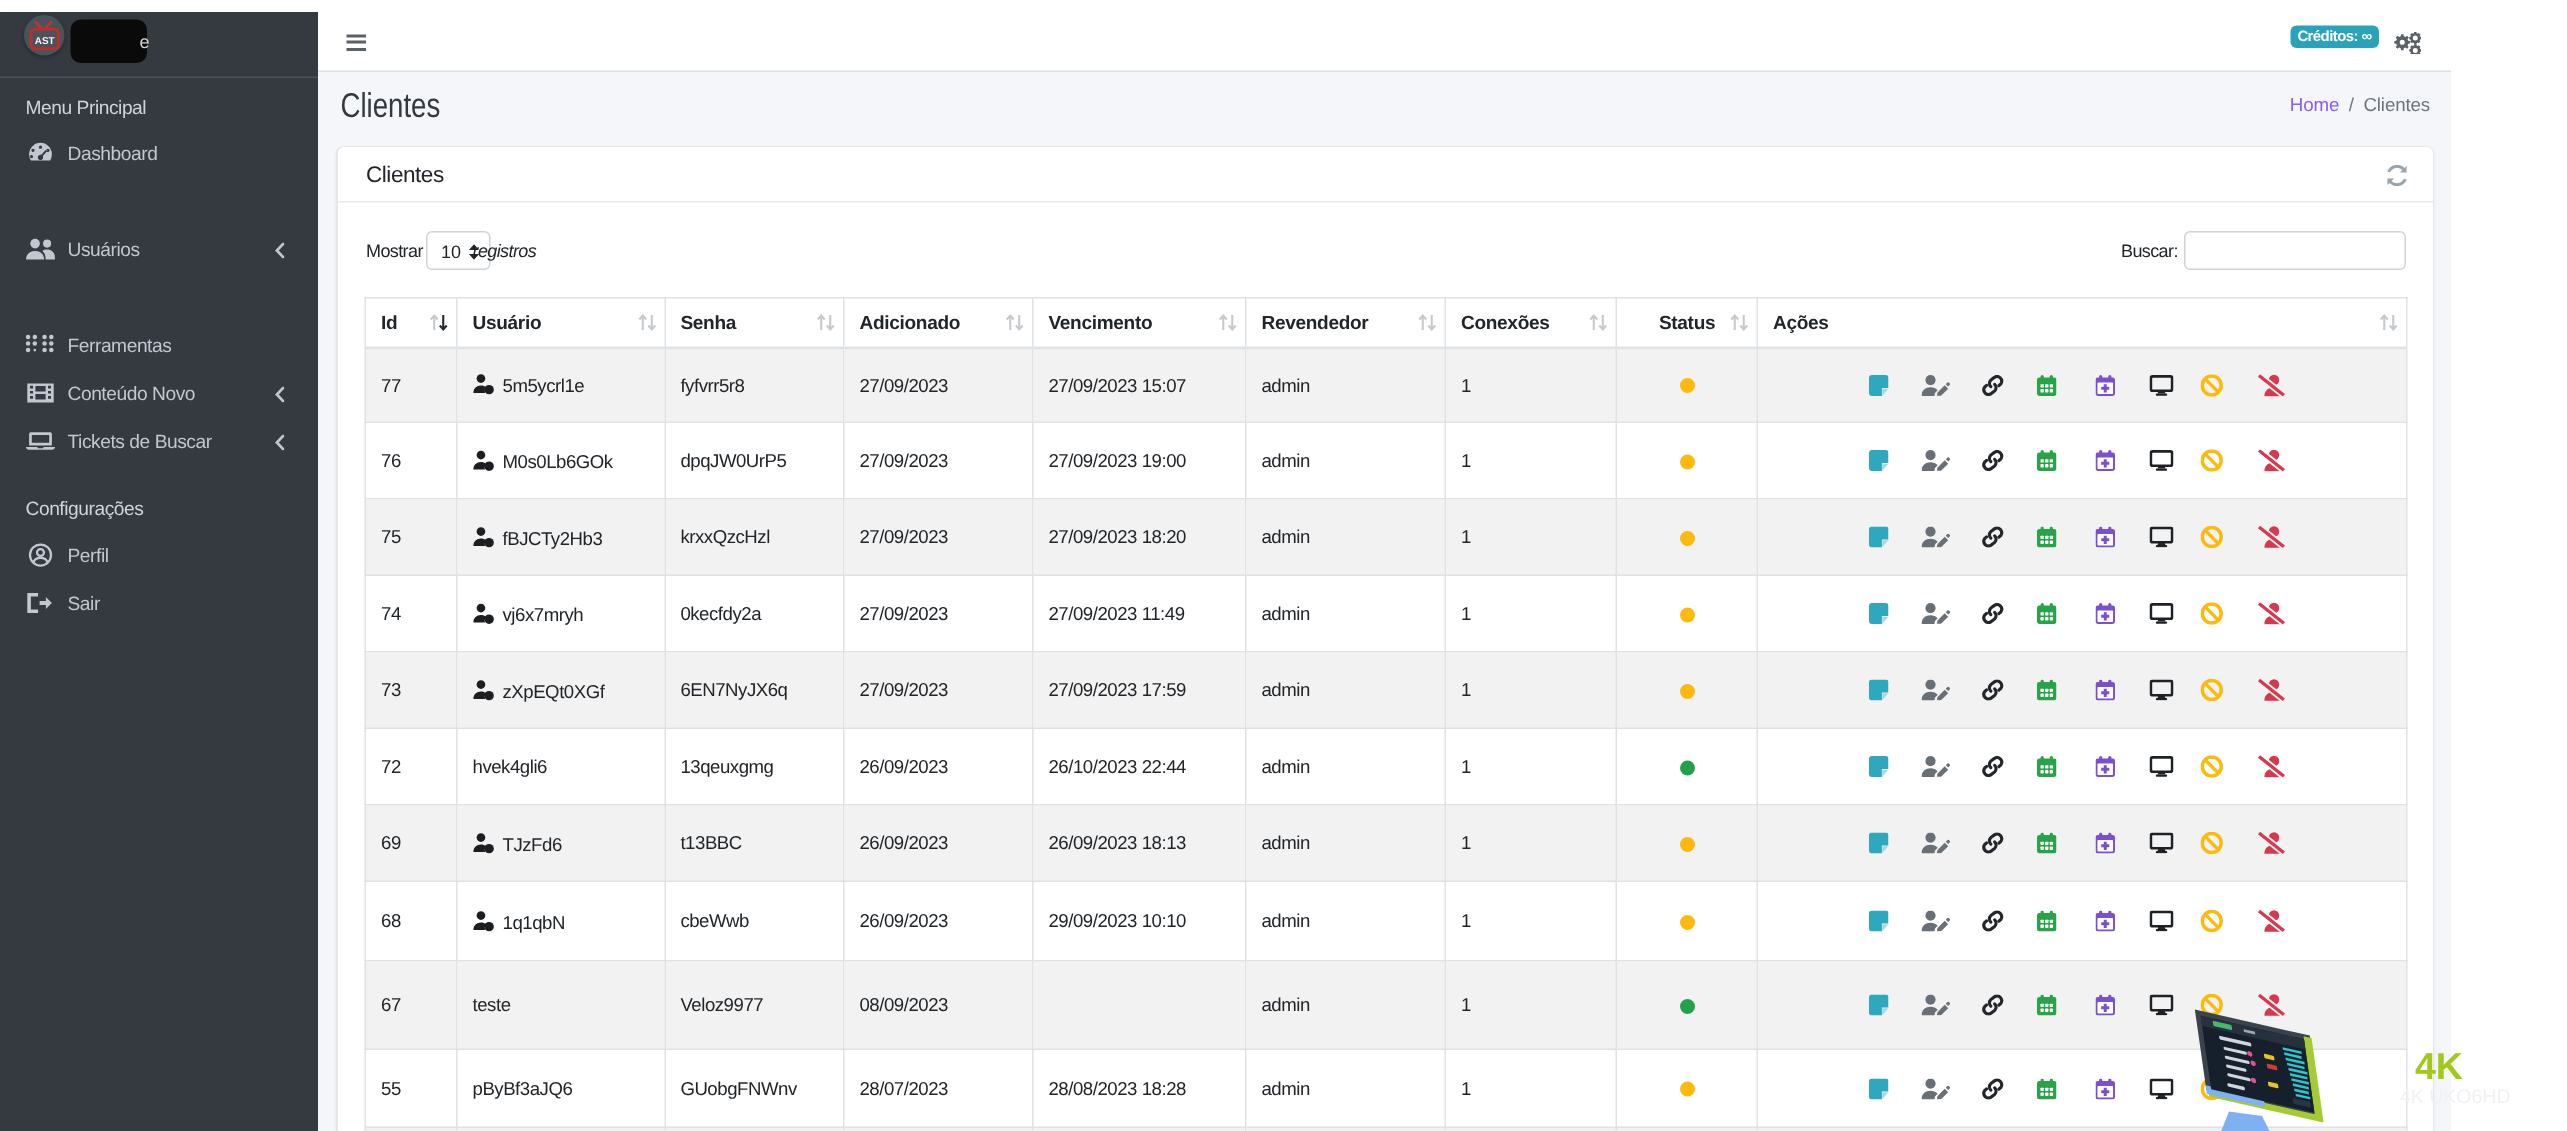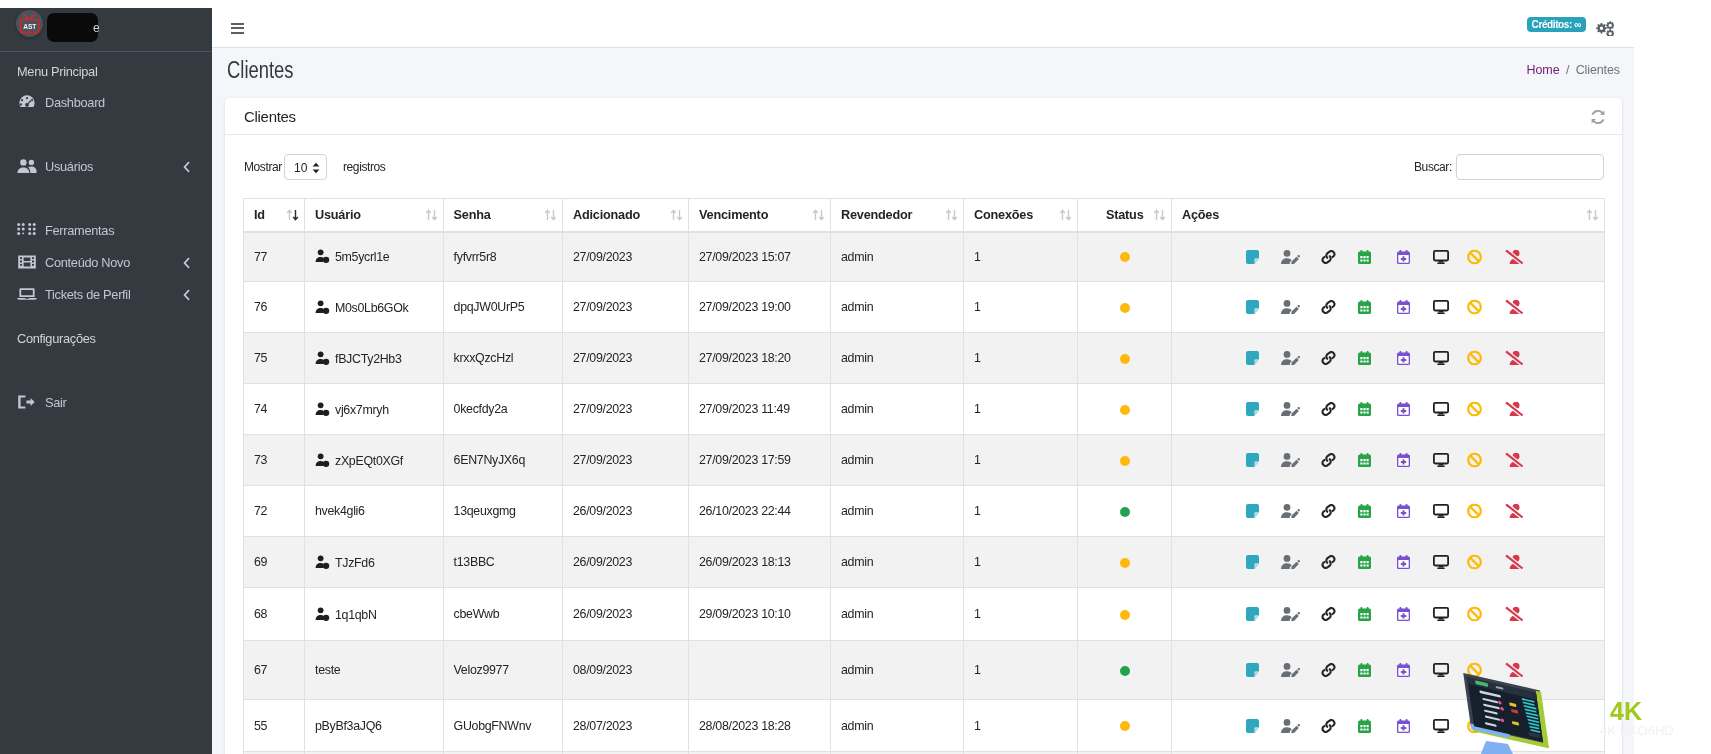--- a/index.html
+++ b/index.html
@@ -30,7 +30,7 @@
 .content { position:absolute; left:212px; top:48px; width:1422px; height:706px; background:#f4f6f9; }
 .h1 { position:absolute; left:15px; top:9px; font-size:23px; font-weight:500; color:#33393f; transform:scaleX(0.8); transform-origin:0 0; }
 .crumbs { position:absolute; right:14px; top:15px; font-size:12.5px; letter-spacing:-0.1px; color:#6c757d; }
-.crumbs .home { color:#701a75; }
+.crumbs .home { color:#8b5cf6; }
 
 
 .card { position:absolute; left:13px; top:50px; width:1397px; height:680px; background:#fff; border-radius:4px; box-shadow:0 0 1px rgba(0,0,0,.125), 0 1px 3px rgba(0,0,0,.1); }

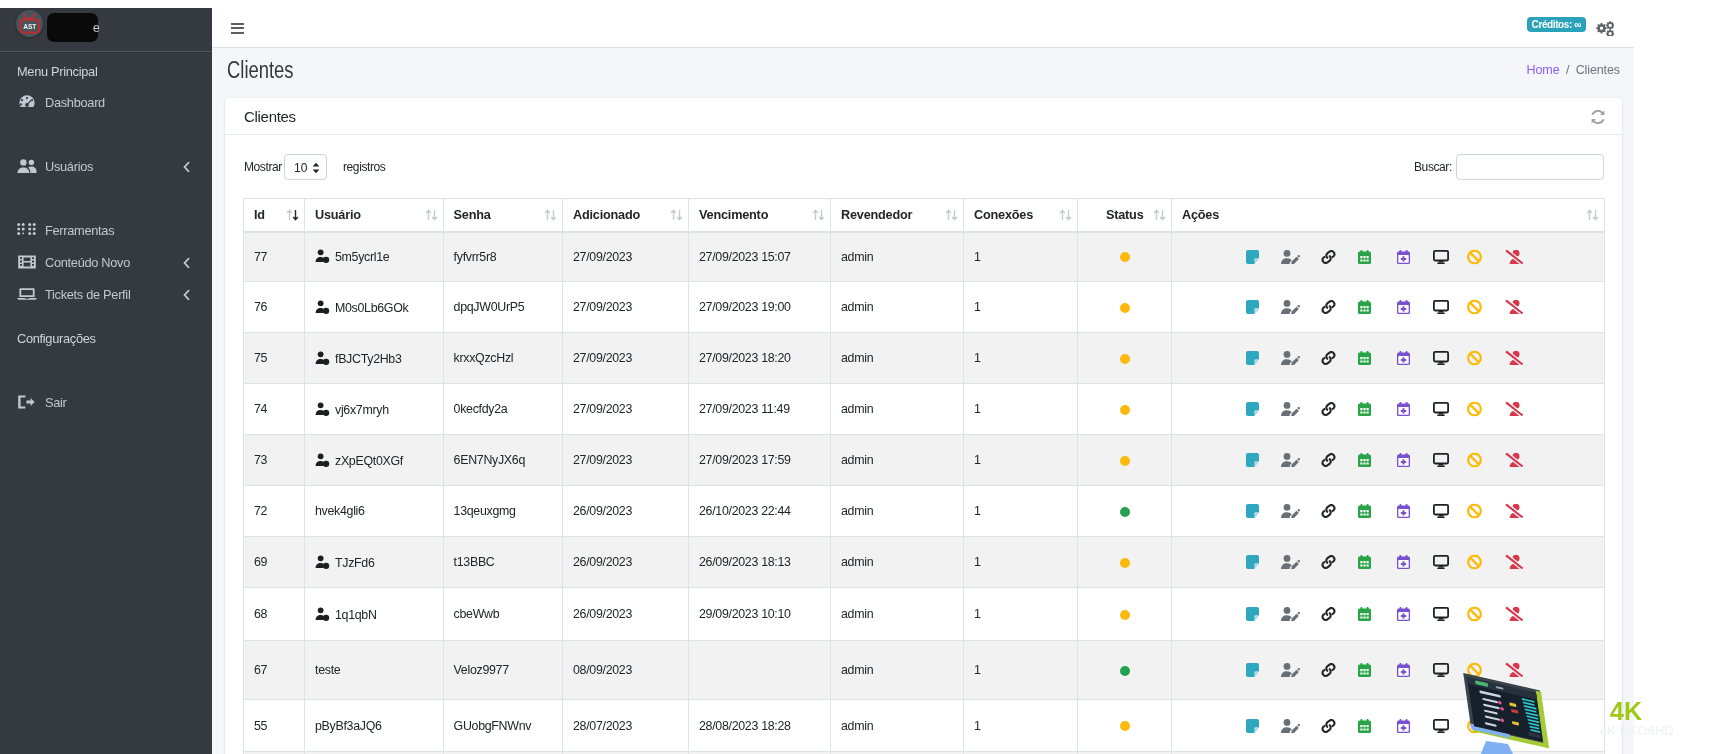--- a/index.html
+++ b/index.html
@@ -186,7 +186,7 @@
             <path fill="#212529" d="M0.6 7.4 L4 11.2 L7.4 7.4 Z"></path>
           </svg>
         </div>
-      <div class="lbl" style="left:118px; top:62px;">registros</div>
+      <div class="lbl" style="left:90px; top:62px;font-style:italic;">registros</div>
       <div class="lbl" style="left:1189px; top:62px;">Buscar:</div>
       <div class="search"></div>
       <table>

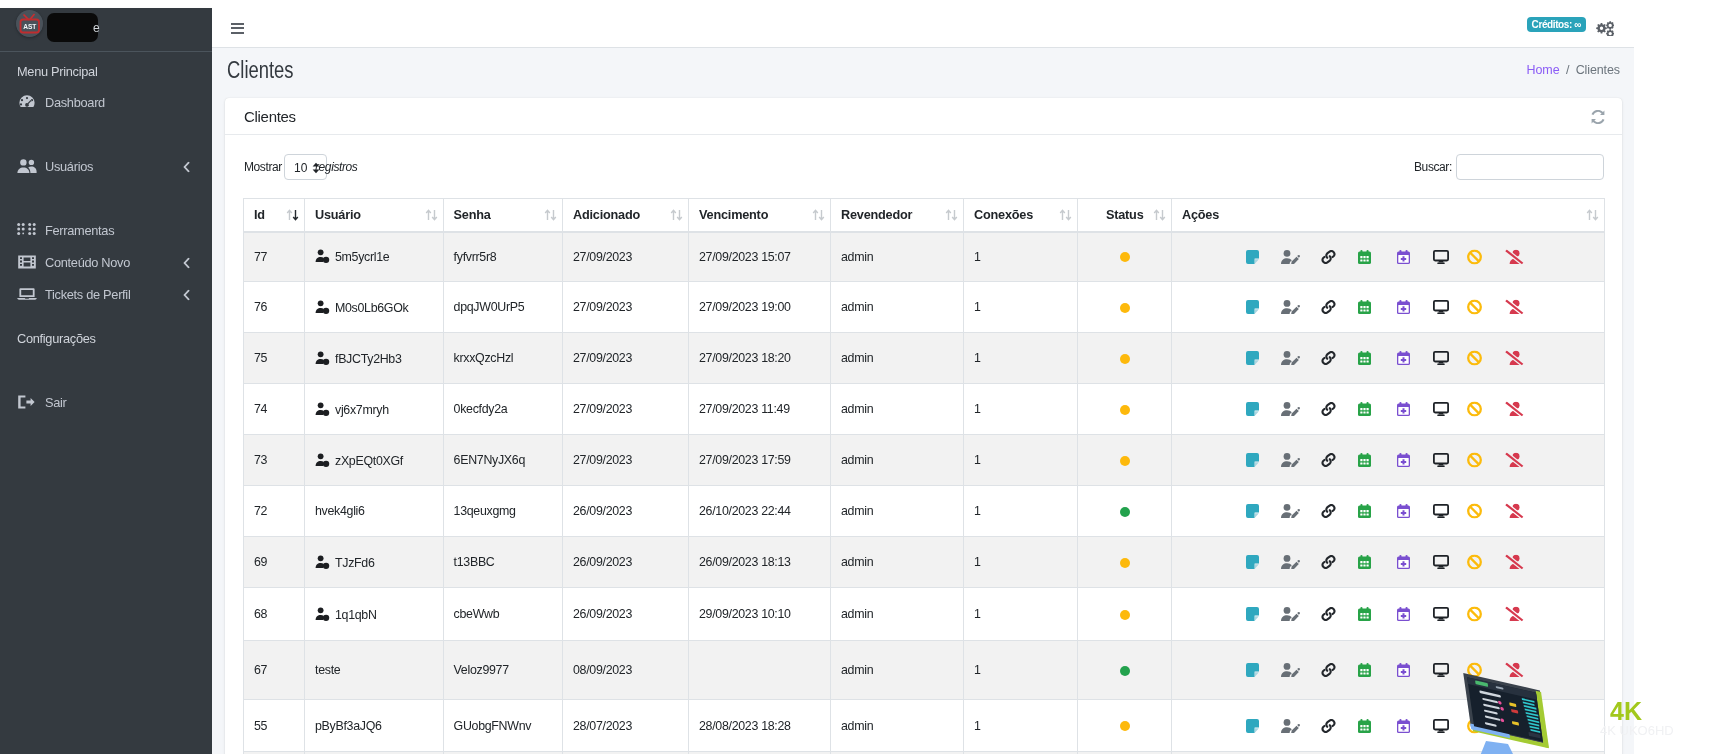--- a/index.html
+++ b/index.html
@@ -130,7 +130,7 @@
           <path fill="#c2c7d0" fill-rule="evenodd" d="M3.4 2.2 L16.6 2.2 Q17.6 2.2 17.6 3.2 L17.6 11 L2.4 11 L2.4 3.2 Q2.4 2.2 3.4 2.2 Z M4.2 4 L4.2 9.2 L15.8 9.2 L15.8 4 Z"></path>
           <path fill="#c2c7d0" d="M0.6 12 L7.8 12 L8.4 12.8 L11.6 12.8 L12.2 12 L19.4 12 Q20 12 19.6 12.7 Q19 13.8 17.8 13.8 L2.2 13.8 Q1 13.8 0.4 12.7 Q0 12 0.6 12 Z"></path>
         </svg>
-        <span class="txt">Tickets de Perfil</span>
+        <span class="txt">Tickets de Buscar</span>
         <span class="chev"><svg viewBox="0 0 7 11" width="7" height="11">
             <path fill="none" stroke="#c2c7d0" stroke-width="1.8" stroke-linecap="round" d="M5.6 1.2 L1.6 5.5 L5.6 9.8"></path>
           </svg></span>

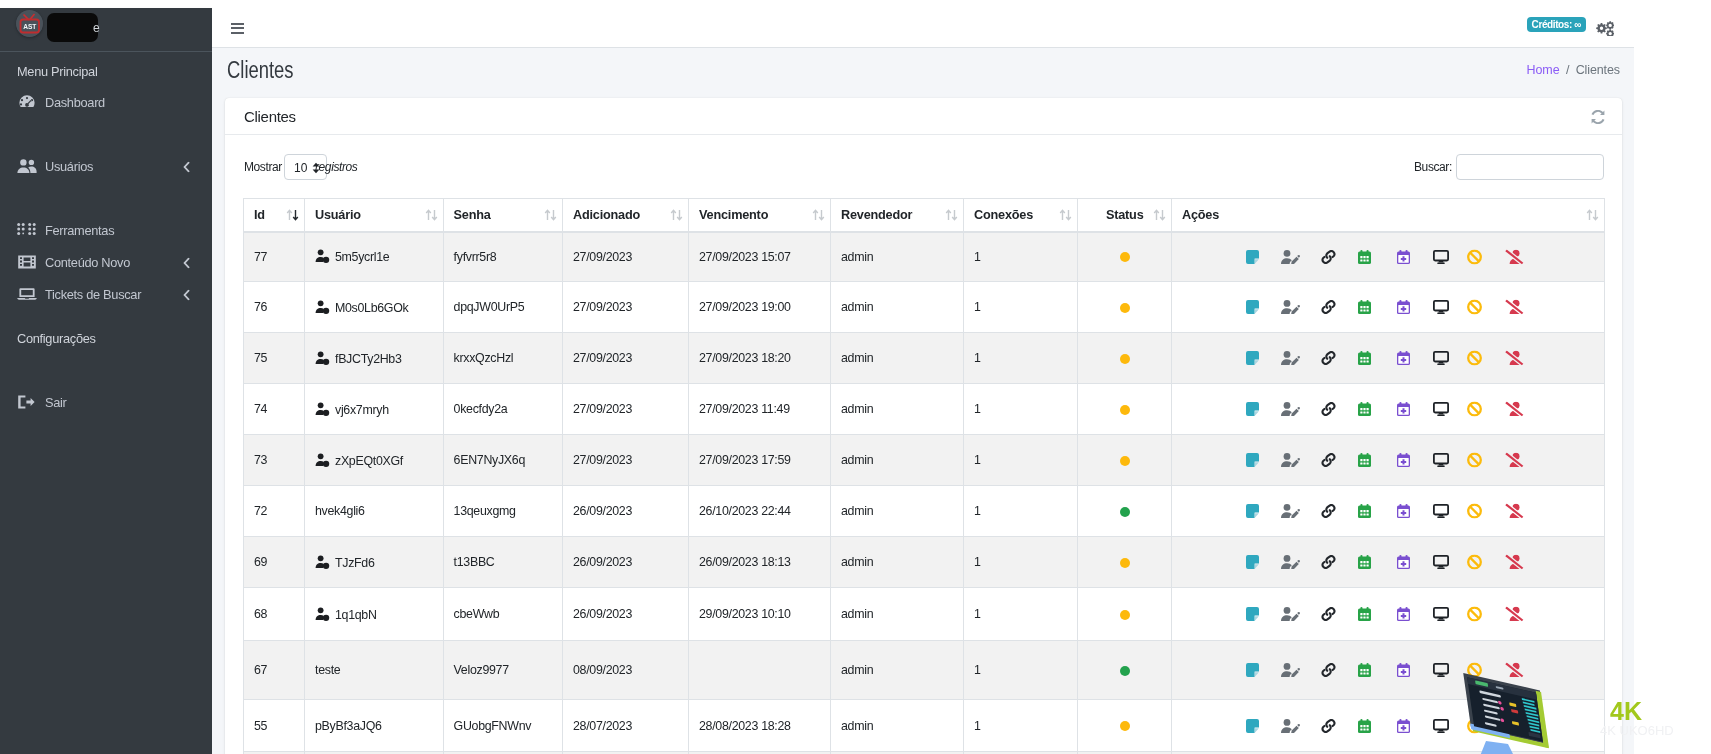--- a/index.html
+++ b/index.html
@@ -136,6 +136,16 @@
           </svg></span>
       </div>
     <div class="navhdr" style="top:323px;">Configurações</div>
+    <div class="sitem" style="top:346px;">
+        <svg class="ico" viewBox="0 0 20 16">
+          <g fill="none" stroke="#c2c7d0" stroke-width="1.5">
+            <circle cx="10" cy="8" r="7"></circle>
+            <circle cx="10" cy="6.3" r="2.3"></circle>
+            <path d="M5.3 12.9 C6 10.8 7.8 9.9 10 9.9 C12.2 9.9 14 10.8 14.7 12.9" fill="none"></path>
+          </g>
+        </svg>
+        <span class="txt">Perfil</span>
+      </div>
     <div class="sitem" style="top:378px;text-align:center;">
         <svg class="ico" viewBox="0 0 20 16">
           <path fill="#c2c7d0" d="M8.4 1.4 L8.4 3.6 L3.6 3.6 L3.6 12.4 L8.4 12.4 L8.4 14.6 L1.2 14.6 L1.2 1.4 Z"></path>

